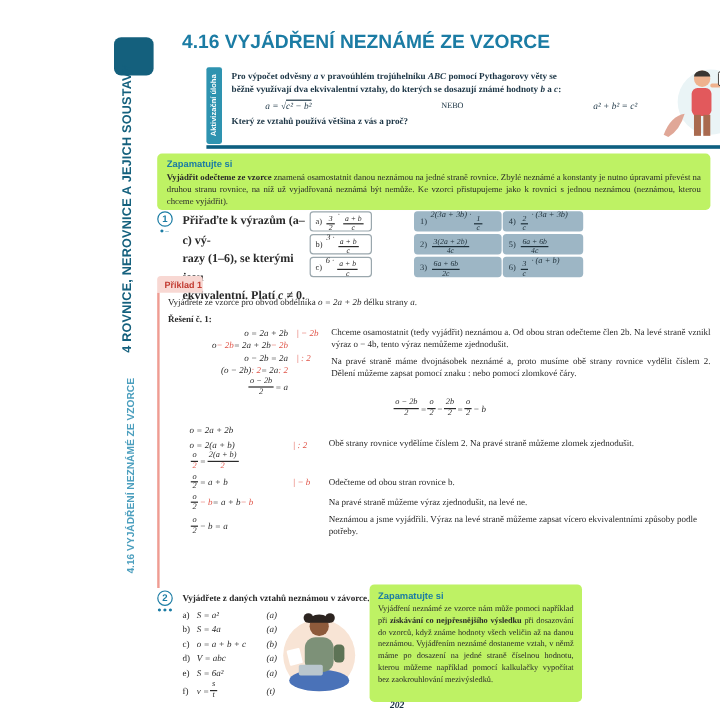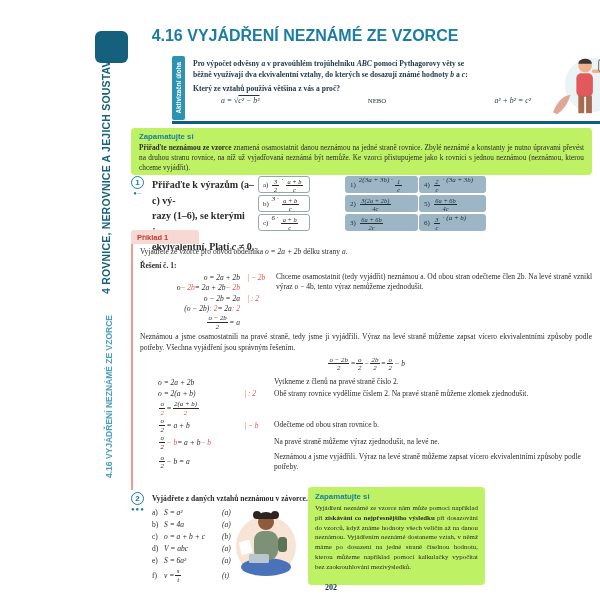--- a/index.html
+++ b/index.html
@@ -104,12 +104,12 @@
   <div id="activation-content">
     <div class="act-line"><span>Pro výpočet odvěsny </span><span class="m">a</span><span> v pravoúhlém trojúhelníku </span><span class="m">ABC</span><span> pomocí Pythagorovy věty se</span></div>
     <div class="act-line"><span>běžně využívají dva ekvivalentní vztahy, do kterých se dosazují známé hodnoty </span><span class="m">b</span><span> a </span><span class="m">c</span><span>:</span></div>
-    <div id="act-question">Který ze vztahů používá většina z vás a proč?</div>
     <div id="act-formula-row">
       <span><span class="m">a = </span><span class="m">√</span><span class="m sqrt">c² − b²</span></span>
       <span style="font-size:6.8px;">NEBO</span>
       <span><span class="m">a² + b² = c²</span></span>
     </div>
+    <div id="act-question">Který ze vztahů používá většina z vás a proč?</div>
   </div>
   <svg viewBox="0 0 90 70" style="position:absolute; right:0; top:-3px; width:88px; height:68px;">
     <circle cx="48" cy="34" r="28" fill="#eaf4f6"></circle>

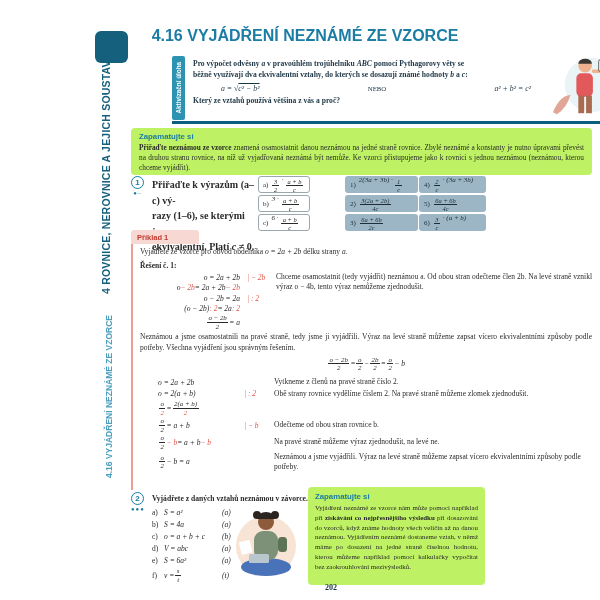--- a/index.html
+++ b/index.html
@@ -134,7 +134,7 @@
 
 <div id="remember1" class="remember">
   <div class="remember-title">Zapamatujte si</div>
-  <div class="remember-body"><span class="b">Přiřaďte neznámou ze vzorce</span><span> znamená osamostatnit danou neznámou na jedné straně rovnice. Zbylé neznámé a konstanty je nutno úpravami převést na druhou stranu rovnice, na níž už vyjadřovaná neznámá být nemůže. Ke vzorci přistupujeme jako k rovnici s jednou neznámou (neznámou, kterou chceme vyjádřit).</span></div>
+  <div class="remember-body"><span class="b">Vyjádřit odečteme ze vzorce</span><span> znamená osamostatnit danou neznámou na jedné straně rovnice. Zbylé neznámé a konstanty je nutno úpravami převést na druhou stranu rovnice, na níž už vyjadřovaná neznámá být nemůže. Ke vzorci přistupujeme jako k rovnici s jednou neznámou (neznámou, kterou chceme vyjádřit).</span></div>
 </div>
 
 <div id="exercise1">

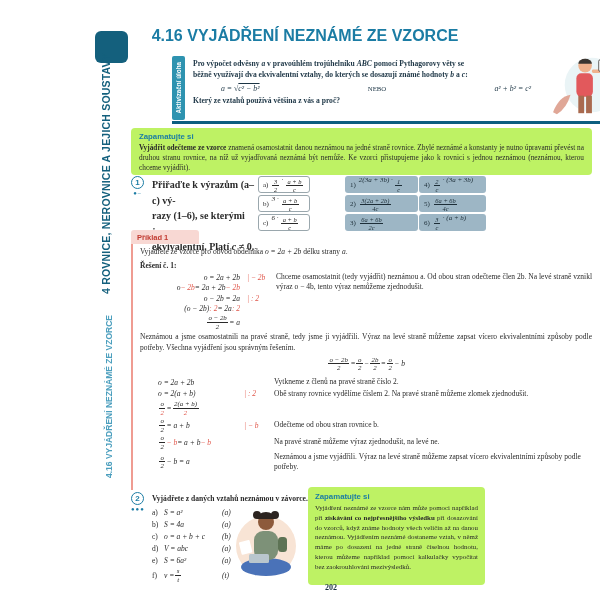--- a/index.html
+++ b/index.html
@@ -49,7 +49,7 @@
 #num-col2 .num-box { width:67px; }
 
 
-#example1-label { position:absolute; left:131px; top:230px; width:68px; height:14px; background:#f8d8d3; color:#c13a30; font-family:"Liberation Sans",sans-serif; font-weight:bold; font-size:7.5px; border-radius:3px 3px 0 0; display:flex; align-items:center; padding-left:6px; }
+#example1-label { position:absolute; left:131px; top:230px; width:38px; height:14px; background:#f8d8d3; color:#c13a30; font-family:"Liberation Sans",sans-serif; font-weight:bold; font-size:7.5px; border-radius:3px 3px 0 0; display:flex; align-items:center; padding-left:6px; }
 #example1-line { position:absolute; left:131px; top:244px; width:2px; height:246px; background:#ef9c92; }
 #example1 { position:absolute; left:140px; top:247px; width:452px; font-size:7.5px; }
 .task { margin-bottom:5px; }

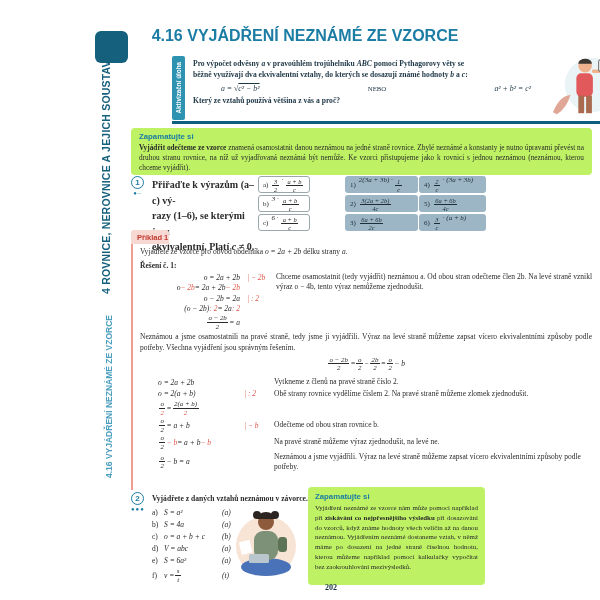--- a/index.html
+++ b/index.html
@@ -270,6 +270,7 @@
     </div>
     <div class="sol-notes">
       <p>Chceme osamostatnit (tedy vyjádřit) neznámou a. Od obou stran odečteme člen 2b. Na levé straně vznikl výraz o − 4b, tento výraz nemůžeme zjednodušit.</p>
+      <p>Na pravé straně máme dvojnásobek neznámé a, proto musíme obě strany rovnice vydělit číslem 2. Dělení můžeme zapsat pomocí znaku : nebo pomocí zlomkové čáry.</p>
     </div>
   </div>
   <div class="after-par">Neznámou a jsme osamostatnili na pravé straně, tedy jsme ji vyjádřili. Výraz na levé straně můžeme zapsat vícero ekvivalentními způsoby podle potřeby. Všechna vyjádření jsou správným řešením.</div>

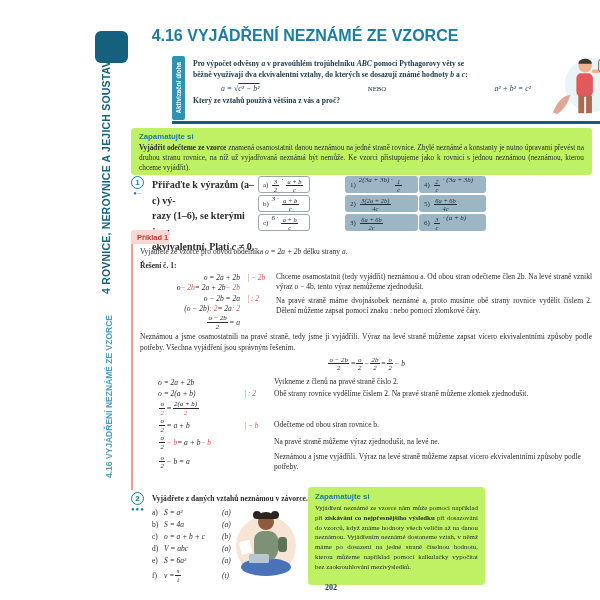--- a/index.html
+++ b/index.html
@@ -273,7 +273,6 @@
       <p>Na pravé straně máme dvojnásobek neznámé a, proto musíme obě strany rovnice vydělit číslem 2. Dělení můžeme zapsat pomocí znaku : nebo pomocí zlomkové čáry.</p>
     </div>
   </div>
-  <div class="after-par">Neznámou a jsme osamostatnili na pravé straně, tedy jsme ji vyjádřili. Výraz na levé straně můžeme zapsat vícero ekvivalentními způsoby podle potřeby. Všechna vyjádření jsou správným řešením.</div>
   <div class="center-formula">
       <span class="frac m">
         <span class="fn">o − 2b</span>

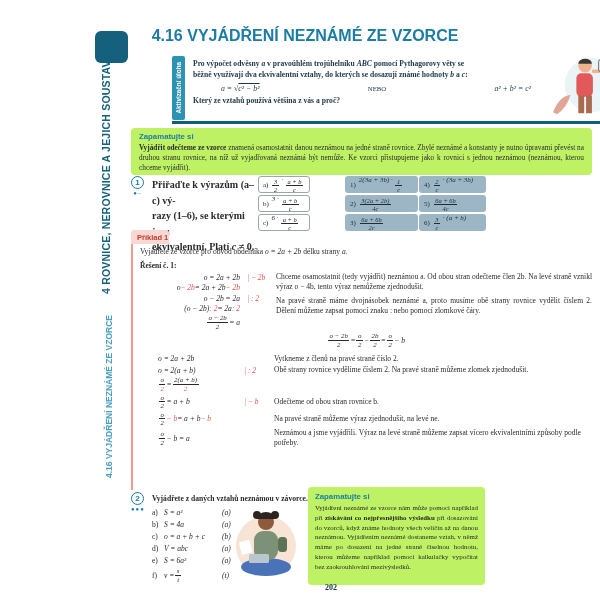--- a/index.html
+++ b/index.html
@@ -302,7 +302,6 @@
           <span class="m">o = 2a + 2b</span>
         </span>
         <span class="op"></span>
-        <span class="note">Vytkneme z členů na pravé straně číslo 2.</span>
       </div>
     <div class="s2row">
         <span class="eq">

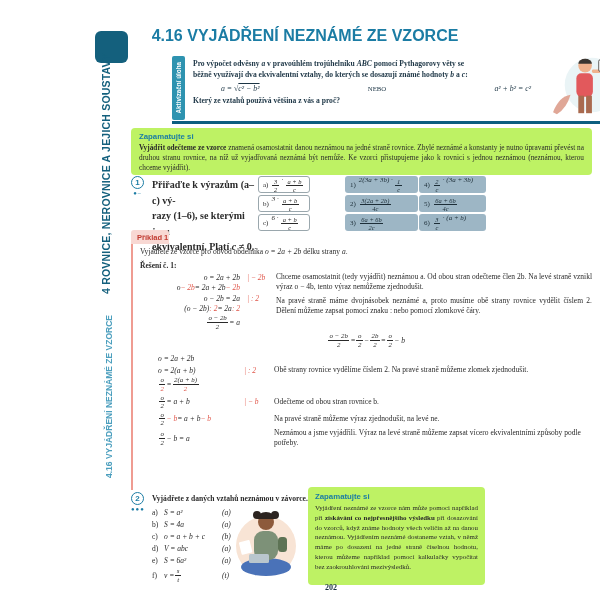--- a/index.html
+++ b/index.html
@@ -76,7 +76,7 @@
 .ex2-item .eqc { width:58px; display:flex; align-items:center; }
 .ex2-item .unk { font-style:italic; }
 
-#page-number { position:absolute; left:131px; top:583px; width:400px; text-align:center; font-size:8px; font-weight:bold; color:#17303f; }
+#page-number { position:absolute; left:131px; top:583px; width:400px; text-align:center; font-size:8px; font-weight:bold; color:#17303f;font-style:italic; }
 
 
 .m { font-style:italic; }

